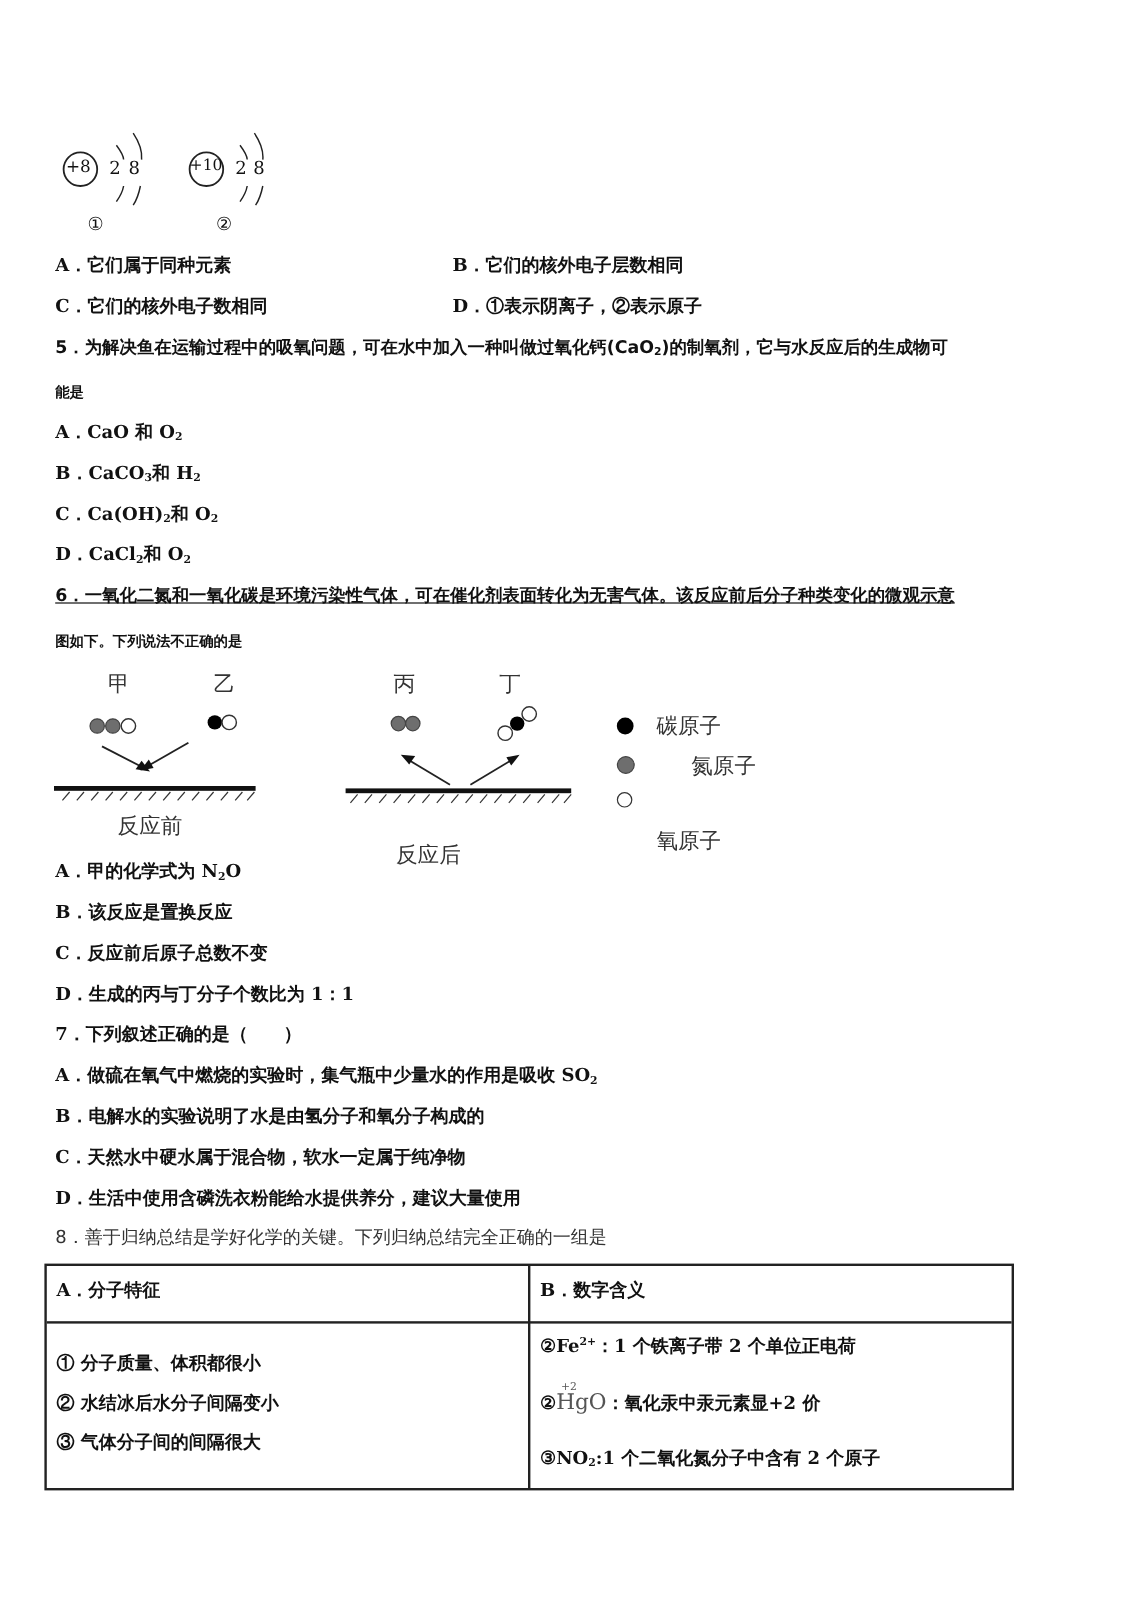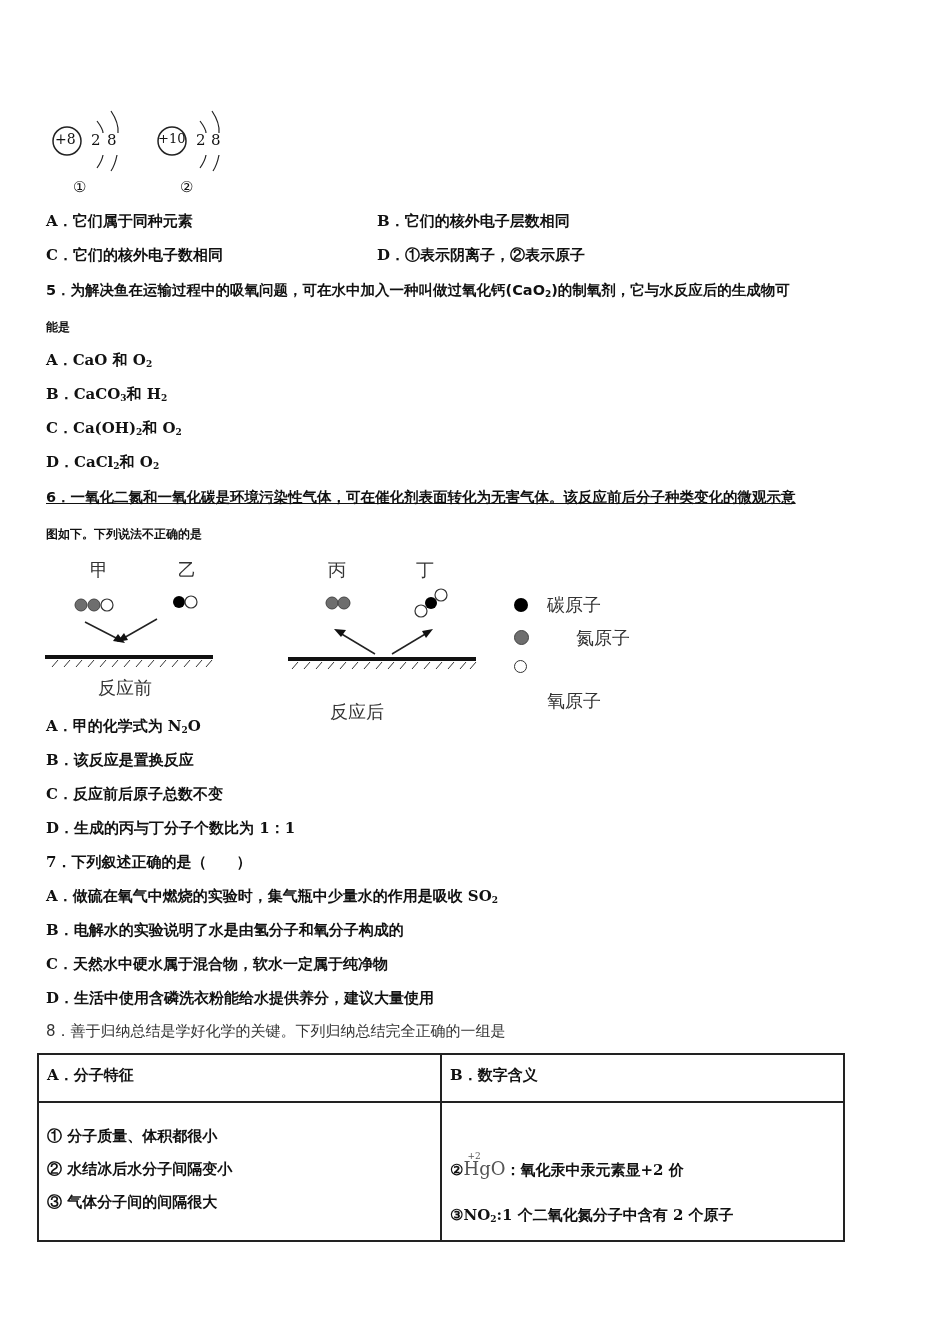--- a/index.html
+++ b/index.html
@@ -169,6 +169,7 @@
   <div class="cell" style="left:8px;top:104px;">② 水结冰后水分子间隔变小</div>
   <div class="cell" style="left:8px;top:137px;">③ 气体分子间的间隔很大</div>
 
+  <div class="cell" style="left:411px;top:57px;"><span>②Fe</span><sup>2+</sup><span>：1 个铁离子带 2 个单位正电荷</span></div>
   <div class="cell" style="left:411px;top:104px;"><span>②</span><span class="hgo"><span class="val">+2</span><span>HgO</span></span><span>：氧化汞中汞元素显+2 价</span></div>
   <div class="cell" style="left:411px;top:150px;"><span>③NO</span><sub>2</sub><span>:1 个二氧化氮分子中含有 2 个原子</span></div>
 </div>

